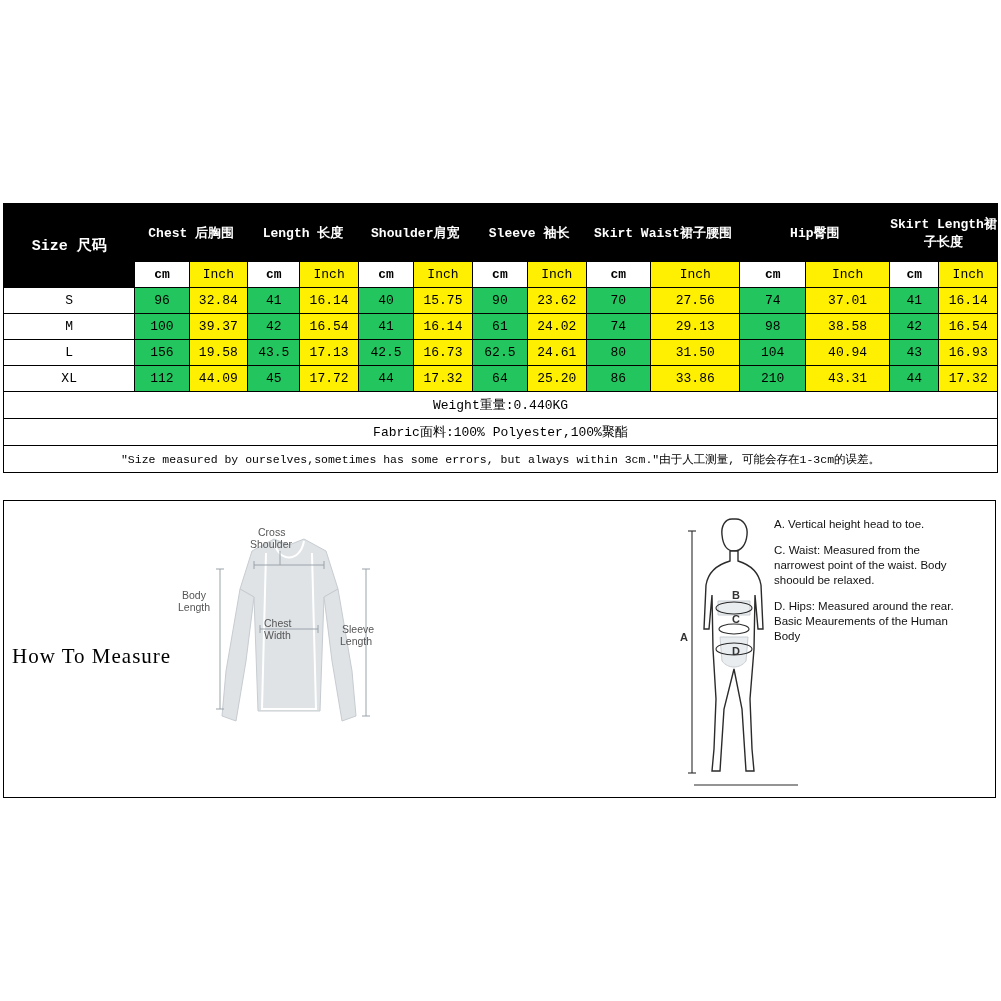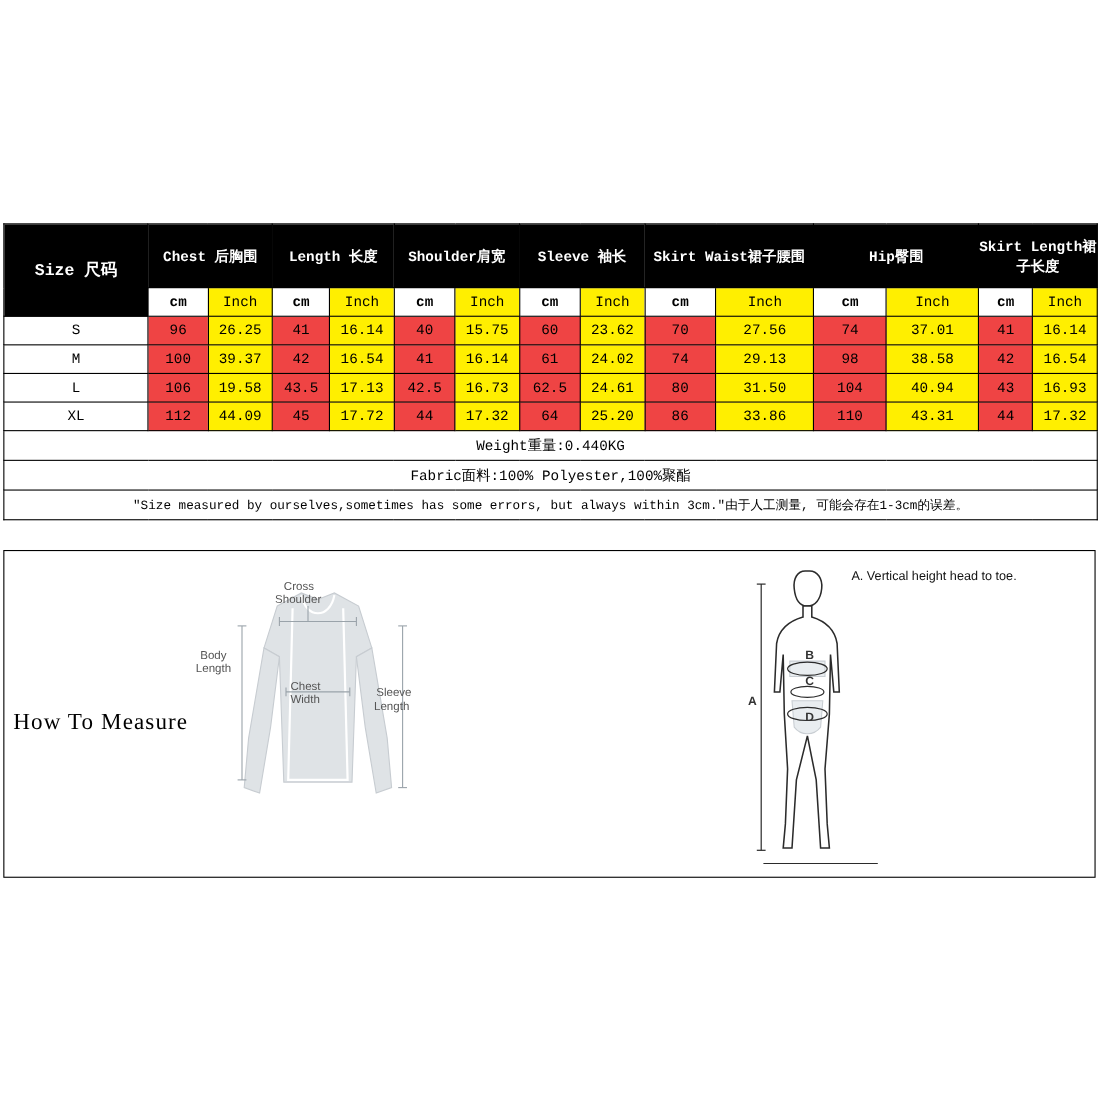--- a/index.html
+++ b/index.html
@@ -15,7 +15,7 @@
   .hdr-black.big{font-size:15px;}
   .unit-cm{background:#fff;color:#000;font-weight:bold;font-size:13px;}
   .unit-in{background:#ffef00;color:#000;font-weight:normal;font-size:13px;}
-  .cell-cm{background:#ef4444;}
+  .cell-cm{background:#22c55e;}
   .cell-in{background:#ffef00;}
   .sizecol{background:#fff;font-size:14px;}
   .row-h{height:26px;}

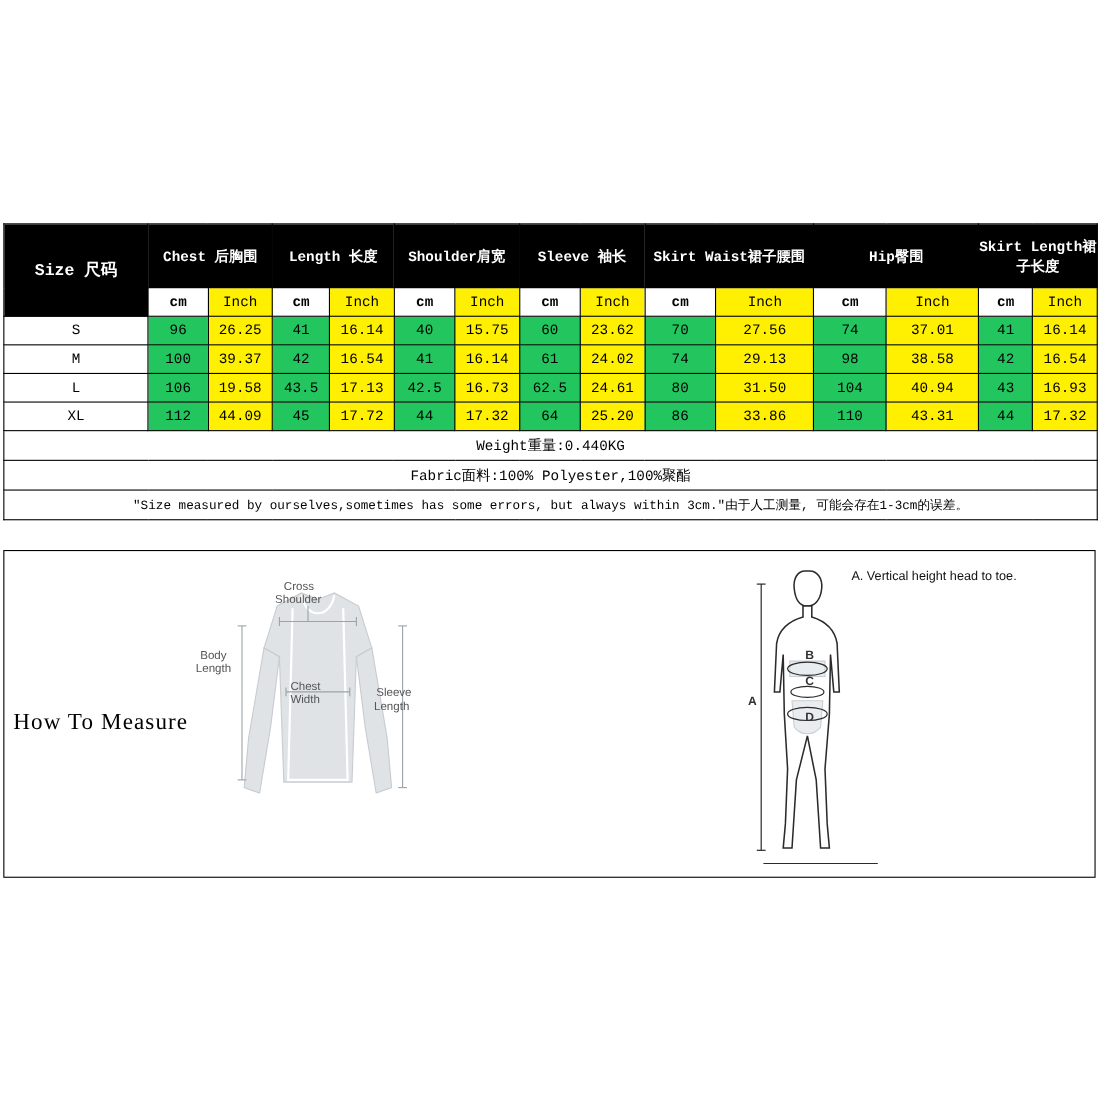--- a/index.html
+++ b/index.html
@@ -95,7 +95,7 @@
       <tr class="row-h">
         <td class="sizecol">S</td>
         <td class="cell-cm">96</td>
-        <td class="cell-in">26.25</td>
+        <td class="cell-in">32.84</td>
         <td class="cell-cm">41</td>
         <td class="cell-in">16.14</td>
         <td class="cell-cm">40</td>

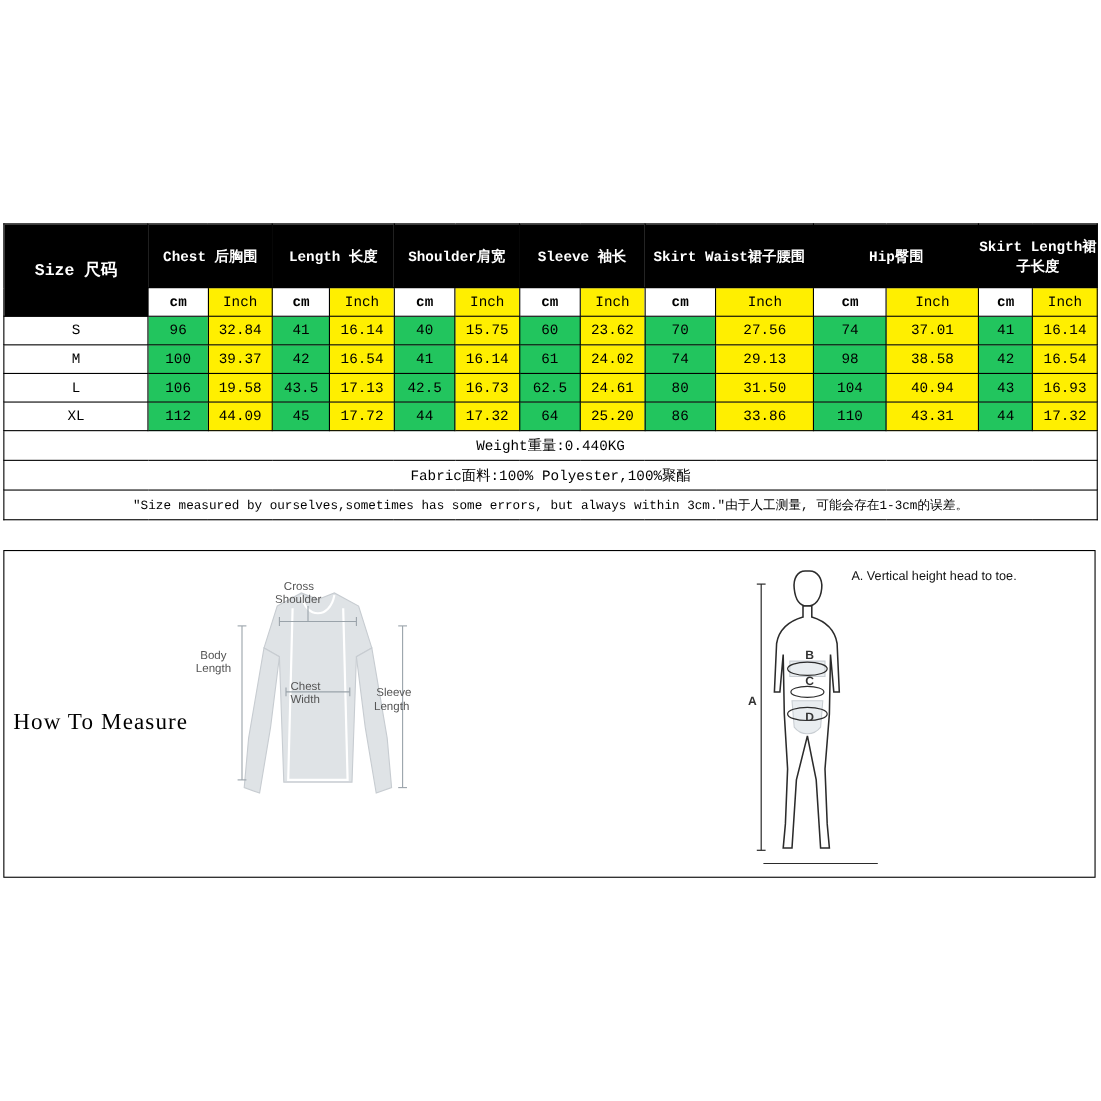--- a/index.html
+++ b/index.html
@@ -100,7 +100,7 @@
         <td class="cell-in">16.14</td>
         <td class="cell-cm">40</td>
         <td class="cell-in">15.75</td>
-        <td class="cell-cm">60</td>
+        <td class="cell-cm">90</td>
         <td class="cell-in">23.62</td>
         <td class="cell-cm">70</td>
         <td class="cell-in">27.56</td>

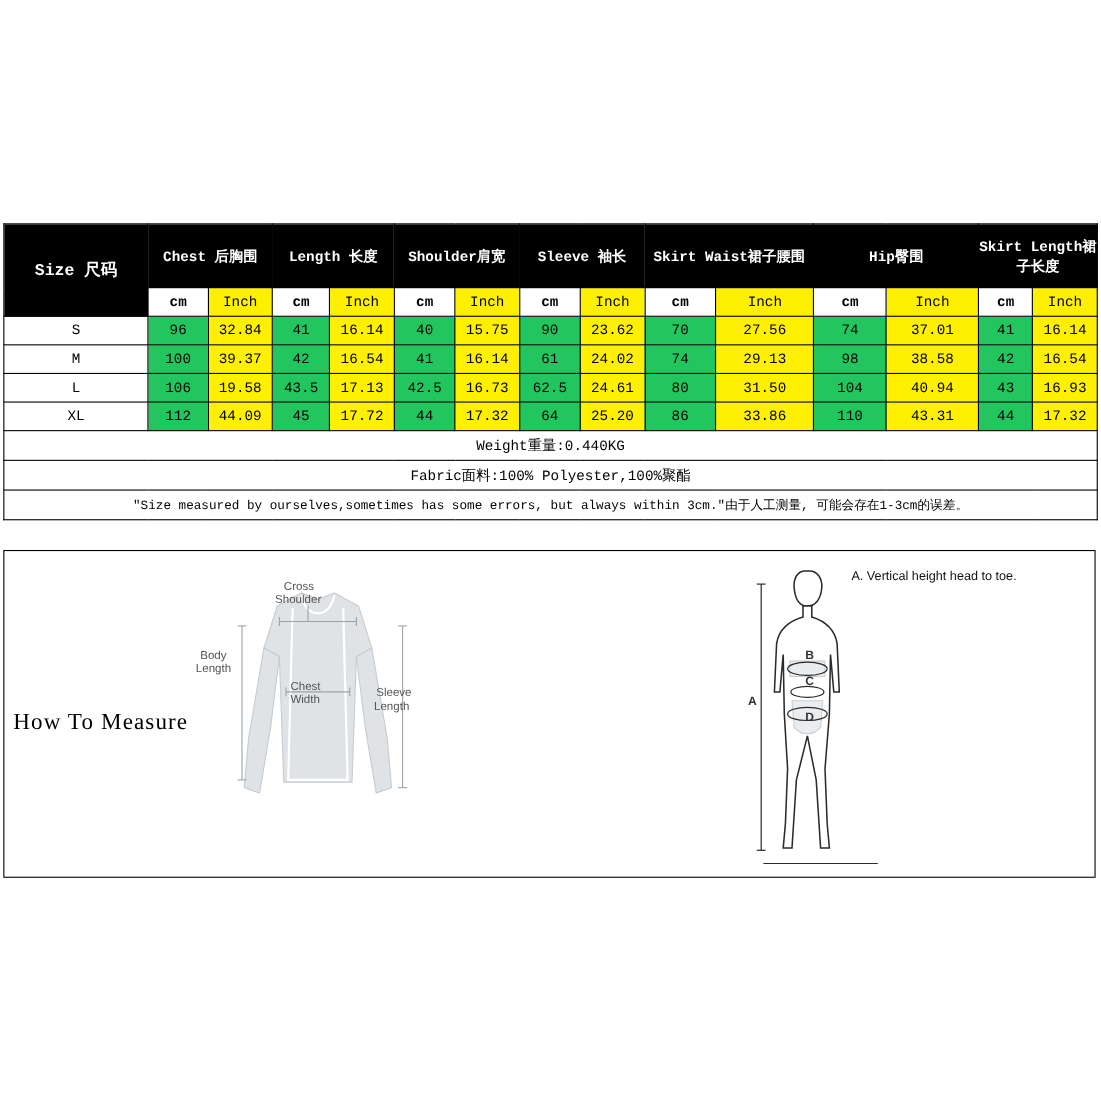--- a/index.html
+++ b/index.html
@@ -130,7 +130,7 @@
 
       <tr class="row-h">
         <td class="sizecol">L</td>
-        <td class="cell-cm">106</td>
+        <td class="cell-cm">156</td>
         <td class="cell-in">19.58</td>
         <td class="cell-cm">43.5</td>
         <td class="cell-in">17.13</td>

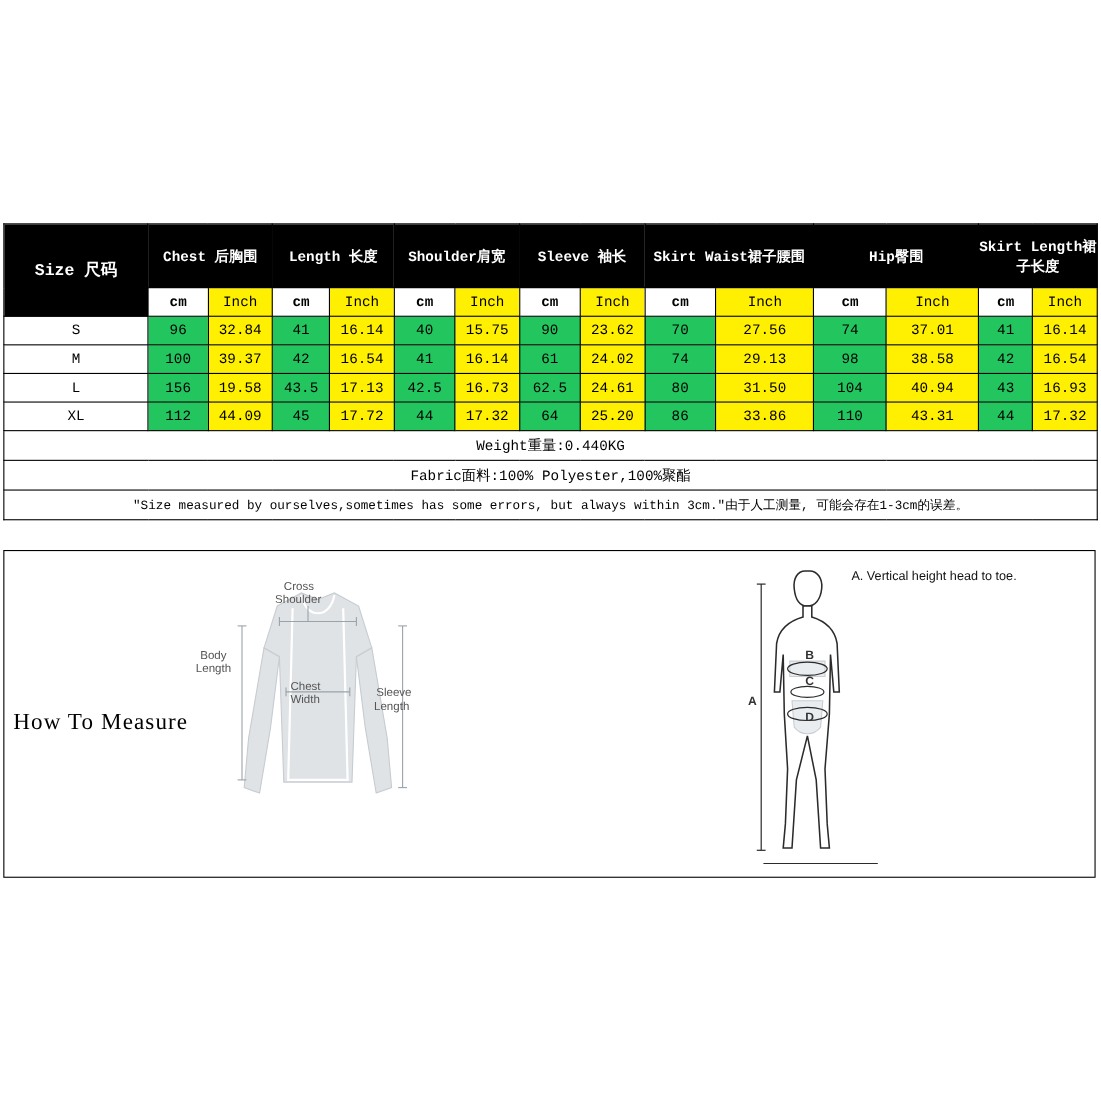--- a/index.html
+++ b/index.html
@@ -158,7 +158,7 @@
         <td class="cell-in">25.20</td>
         <td class="cell-cm">86</td>
         <td class="cell-in">33.86</td>
-        <td class="cell-cm">110</td>
+        <td class="cell-cm">210</td>
         <td class="cell-in">43.31</td>
         <td class="cell-cm">44</td>
         <td class="cell-in">17.32</td>

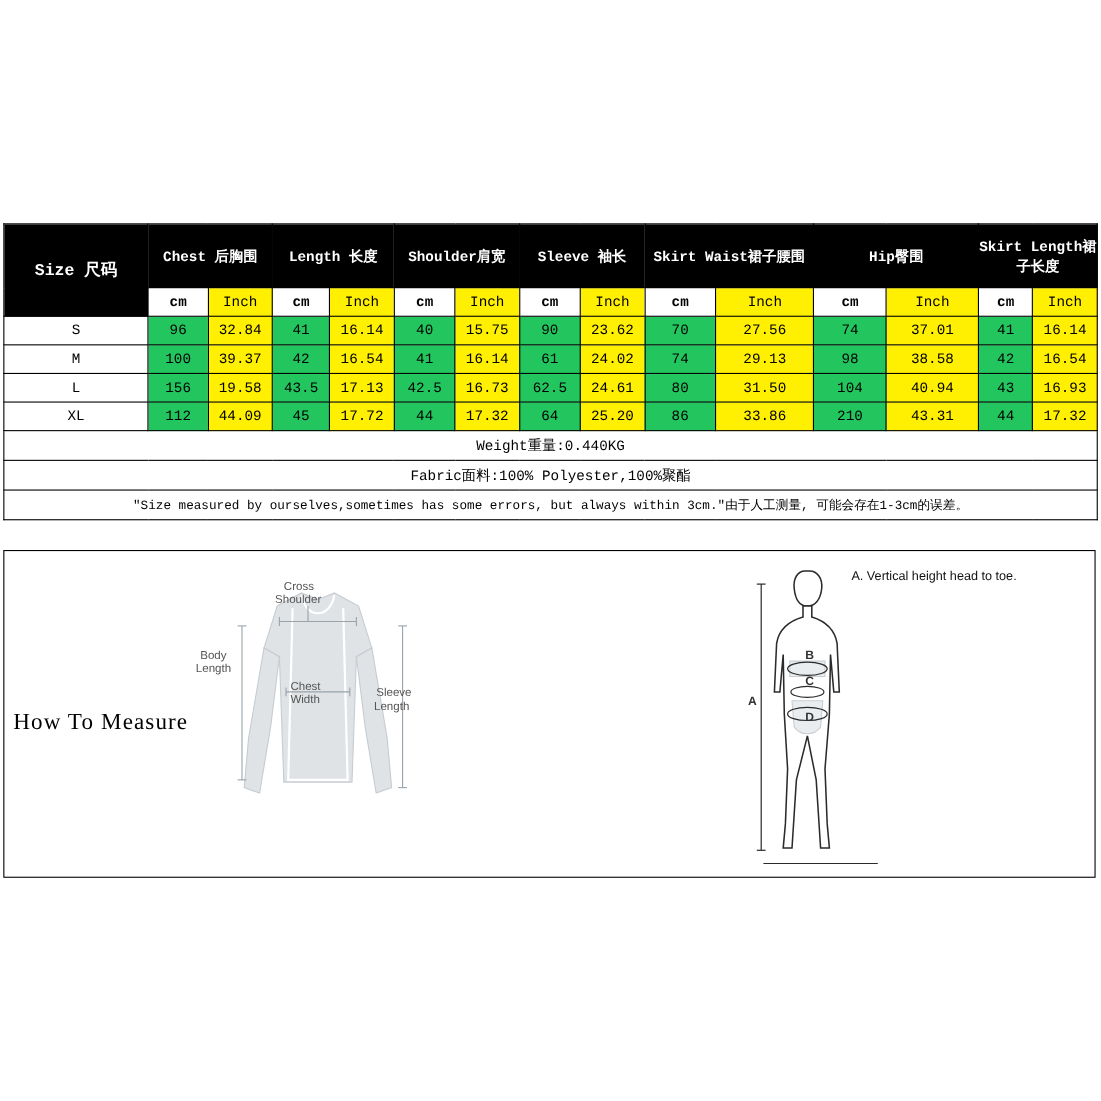--- a/index.html
+++ b/index.html
@@ -265,6 +265,7 @@
 
     <div class="legend">
       <p>A. Vertical height head to toe.</p>
+      <p>C. Waist: Measured from the narrowest point of the waist. Body shoould be relaxed.</p>
     </div>
 
   </div>

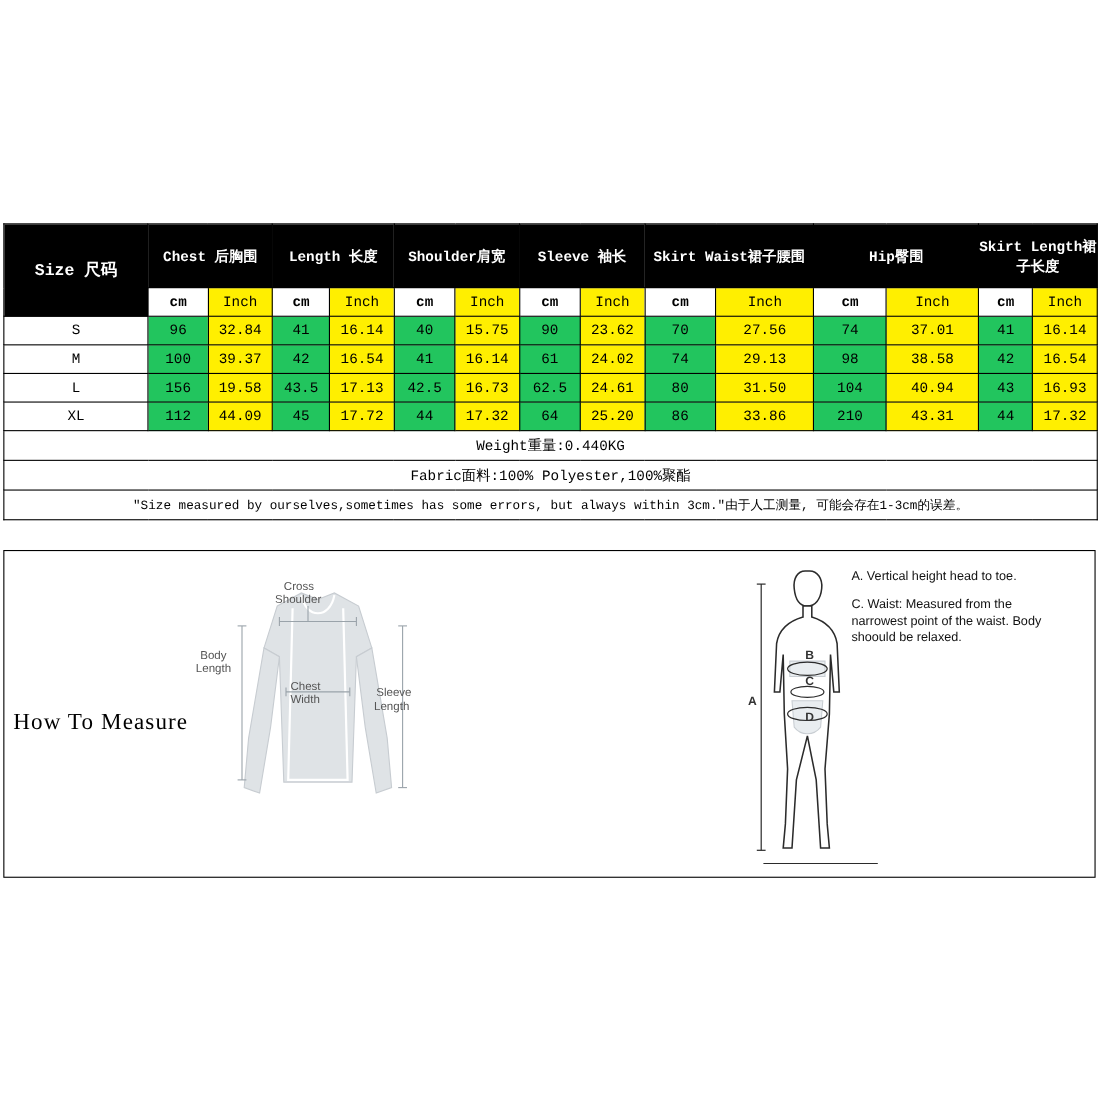--- a/index.html
+++ b/index.html
@@ -266,6 +266,7 @@
     <div class="legend">
       <p>A. Vertical height head to toe.</p>
       <p>C. Waist: Measured from the narrowest point of the waist. Body shoould be relaxed.</p>
+      <p>D. Hips: Measured around the rear. Basic Meaurements of the Human Body</p>
     </div>
 
   </div>

